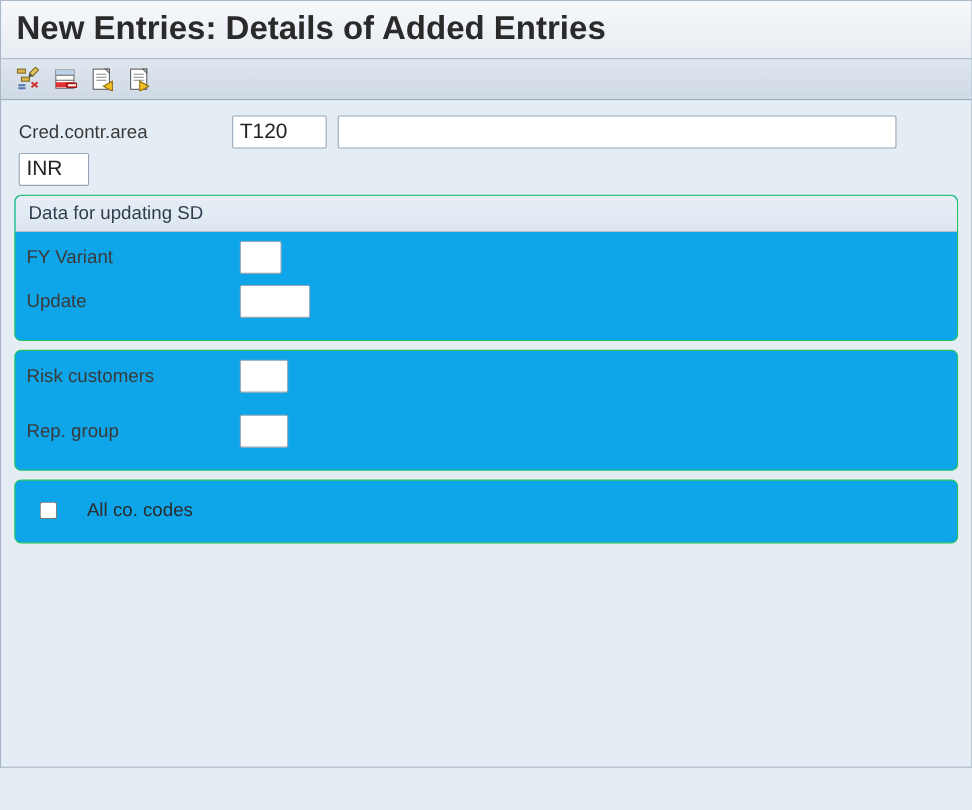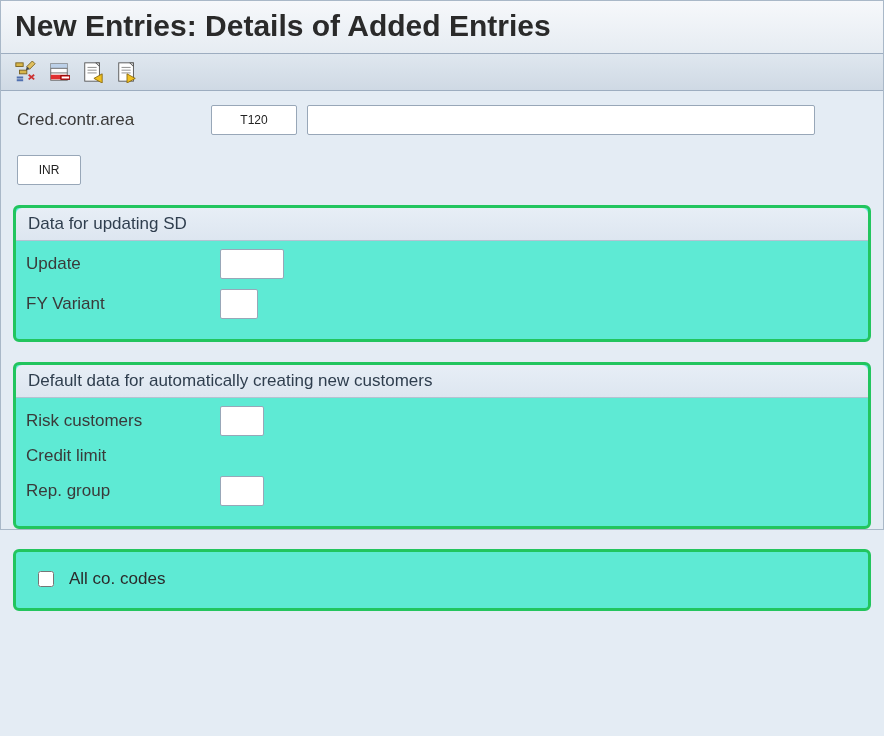--- a/index.html
+++ b/index.html
@@ -15,7 +15,7 @@
   }
   .window {
     width: 884px;
-    height: 530px;
+    height: 698px;
     box-sizing: border-box;
     background: #e4ecf4;
     border: 1px solid #a9b8c8;

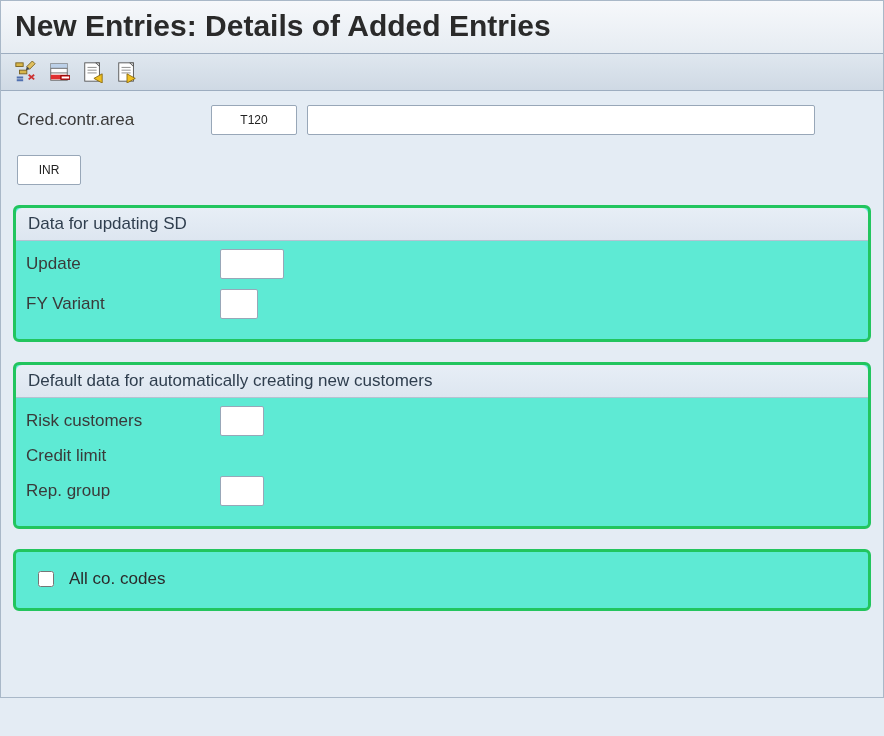--- a/index.html
+++ b/index.html
@@ -59,7 +59,7 @@
   .row {
     display: flex;
     align-items: center;
-    margin-bottom: 20px;
+    margin-bottom: 4px;
     padding-left: 4px;
   }
   .row label {

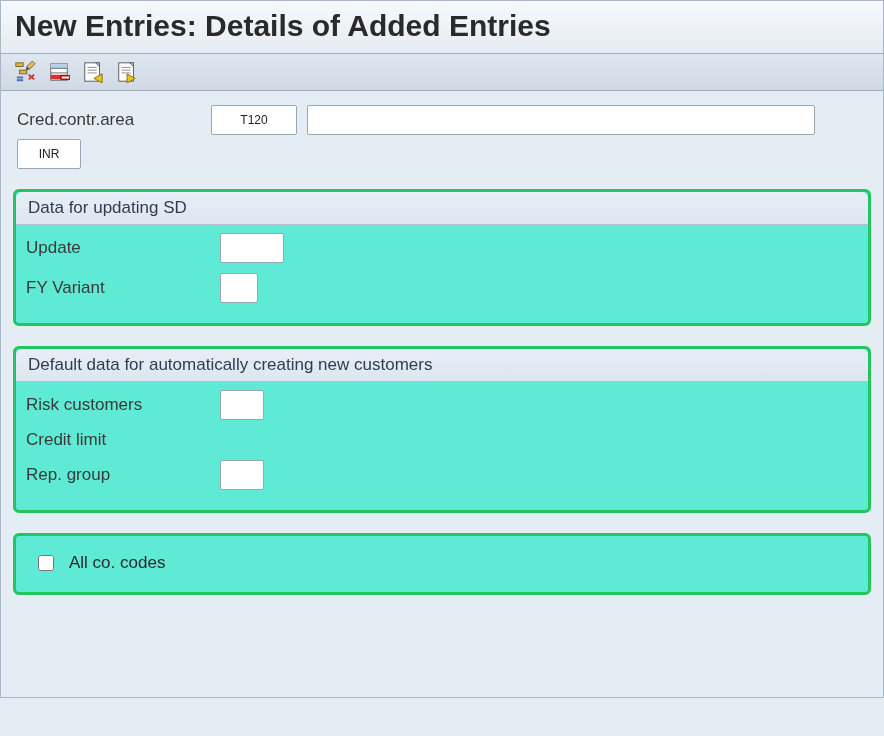--- a/index.html
+++ b/index.html
@@ -73,10 +73,9 @@
     background: #ffffff;
     padding: 3px 6px;
     border-radius: 2px;
-    font-size: 12px;
+    font-size: 19px;
     font-family: inherit;
     color: #222;
-    text-align: center;
   }
   .display-field {
     background: #f0f4f8;

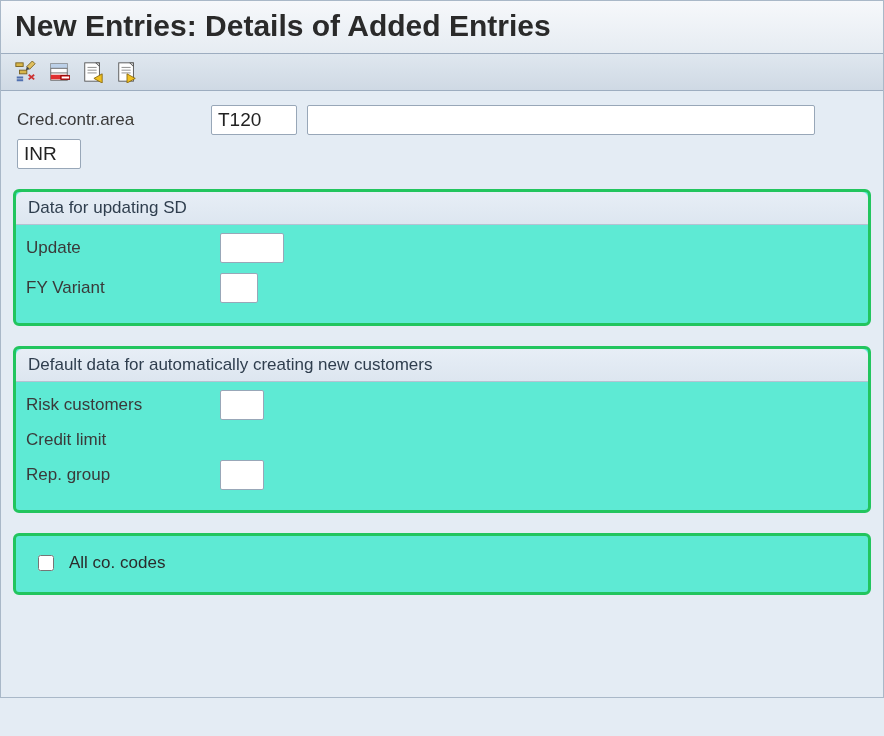--- a/index.html
+++ b/index.html
@@ -88,10 +88,10 @@
   .w-long   { width: 508px; margin-left: 10px; }
 
   .groupbox {
-    border: 3px solid #22c55e;
+    border: 1px solid #22c55e;
     border-radius: 6px;
-    margin: 20px 0 6px 0;
-    background: #5eead4;
+    margin: 8px 0 6px 0;
+    background: #0ea5e9;
   }
   .group-header {
     background: linear-gradient(#e7eef6,#dde6f0);

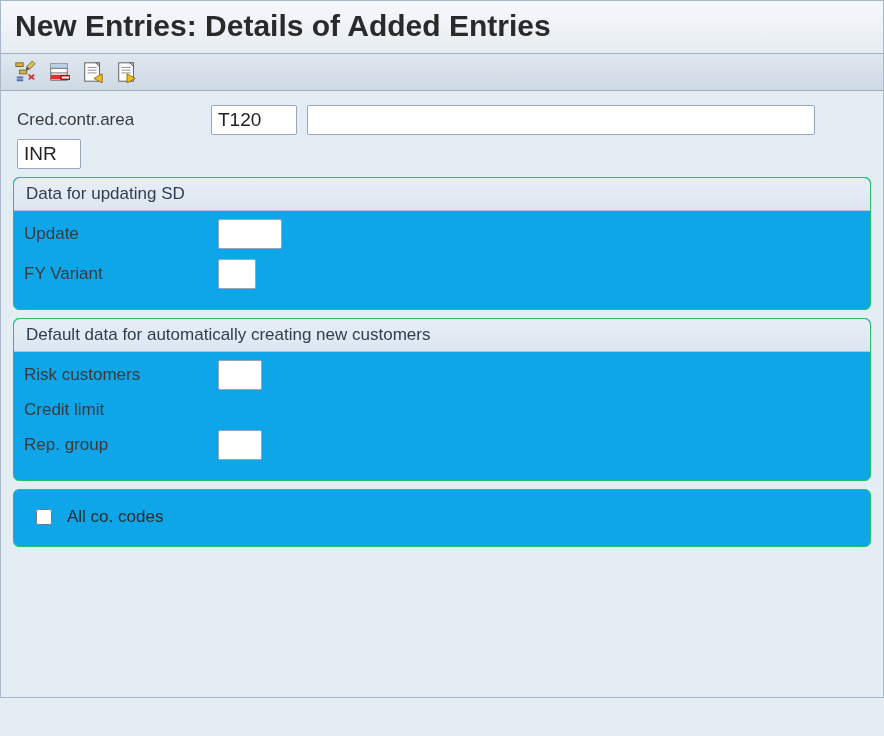--- a/index.html
+++ b/index.html
@@ -224,12 +224,12 @@
       <div class="group-header">Data for updating SD</div>
       <div class="group-body">
         <div class="row">
+          <label>FY Variant</label>
+          <input type="text" class="w-tiny2" value="" style="">
+        </div>
+        <div class="row">
           <label>Update</label>
           <input type="text" class="w-short2" value="" style="">
-        </div>
-        <div class="row">
-          <label>FY Variant</label>
-          <input type="text" class="w-tiny2" value="" style="">
         </div>
       </div>
     </div>

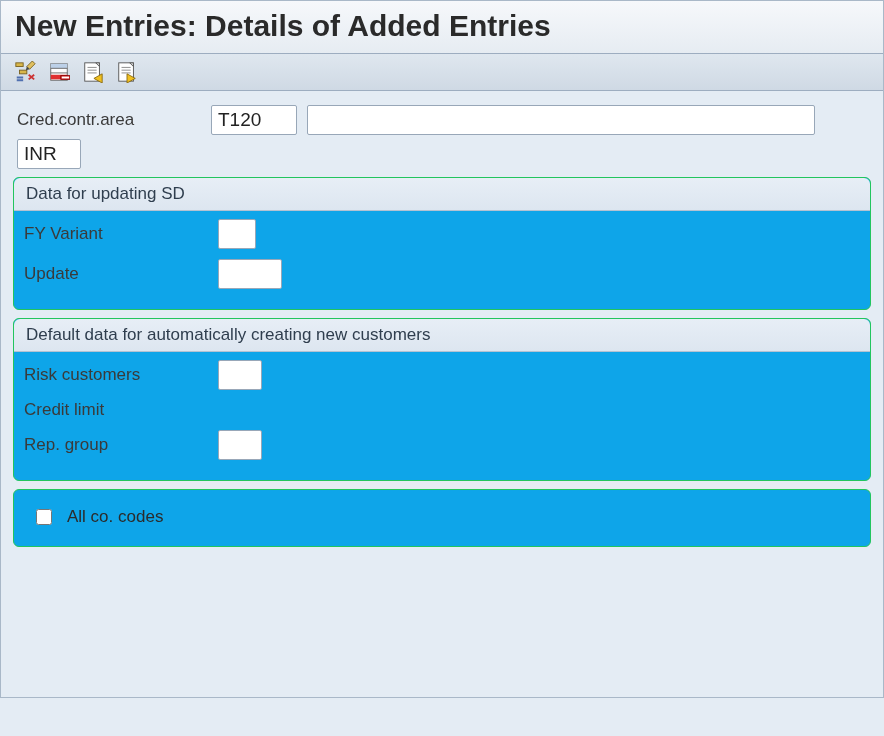--- a/index.html
+++ b/index.html
@@ -235,7 +235,6 @@
     </div>
 
     <div class="groupbox">
-      <div class="group-header">Default data for automatically creating new customers</div>
       <div class="group-body">
         <div class="row">
           <label>Risk customers</label>

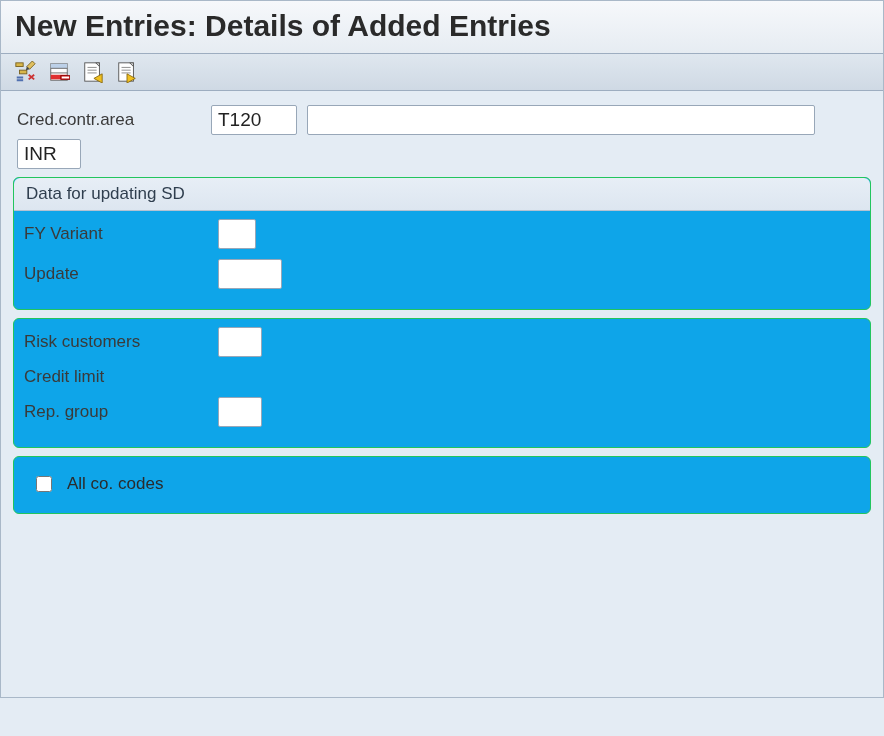--- a/index.html
+++ b/index.html
@@ -241,7 +241,6 @@
           <input type="text" class="w-tiny" value="" style="">
         </div>
         <div class="row">
-          <label>Credit limit</label>
         </div>
         <div class="row">
           <label>Rep. group</label>

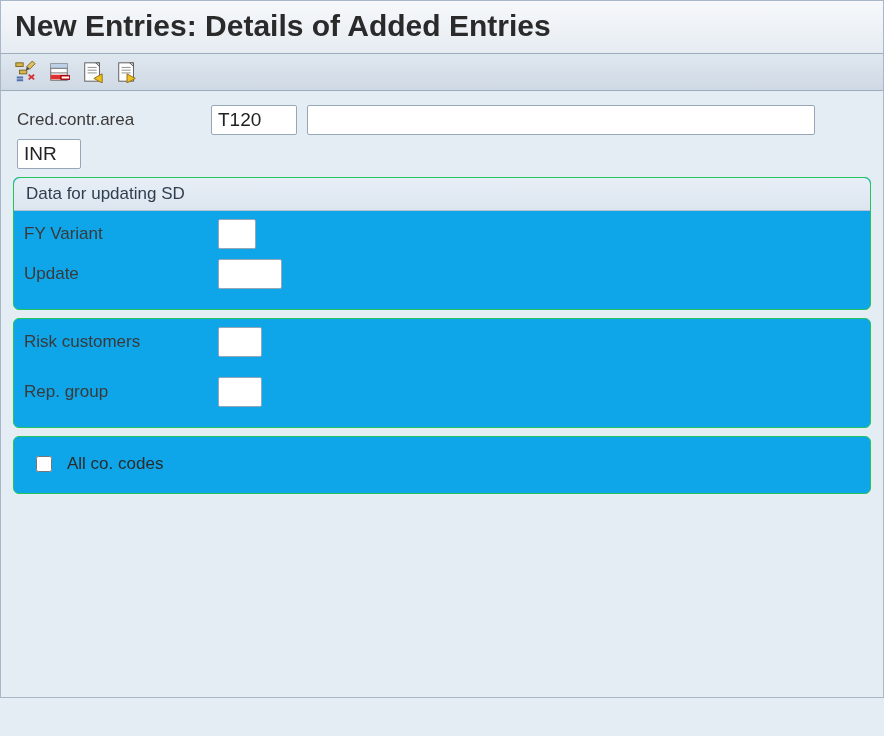--- a/index.html
+++ b/index.html
@@ -146,7 +146,7 @@
   .checkbox-row {
     display: flex;
     align-items: center;
-    gap: 12px;
+    gap: 24px;
     padding: 8px 12px;
   }
   input[type=checkbox]{

